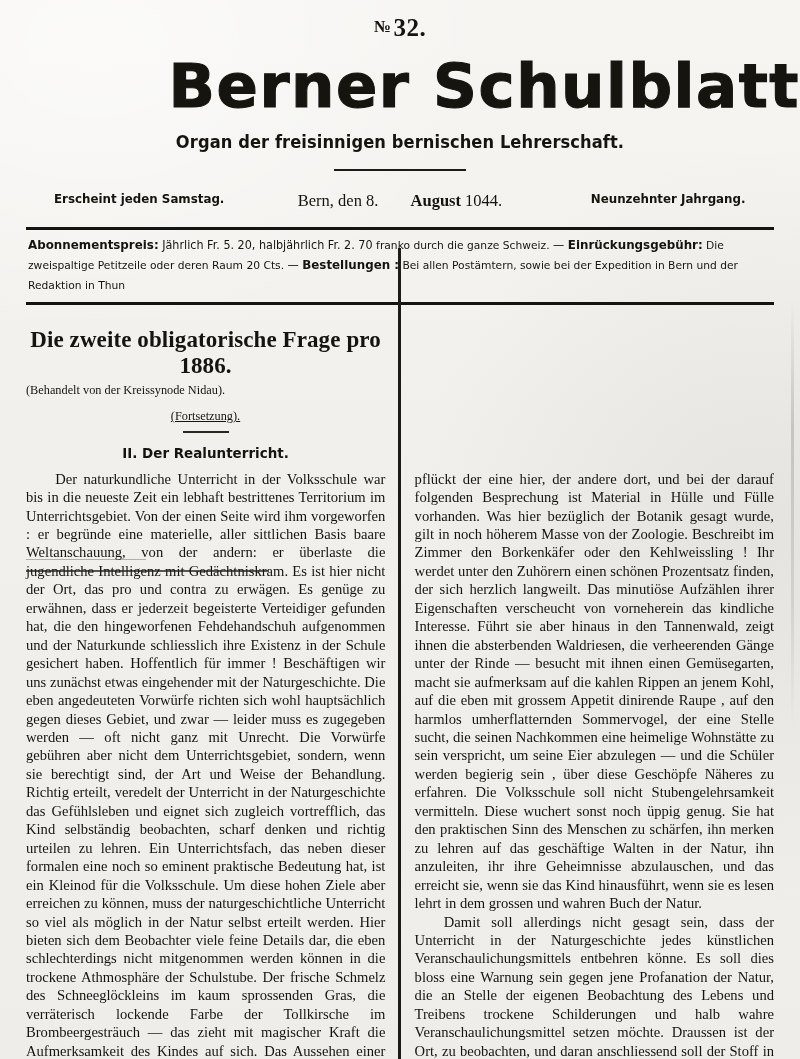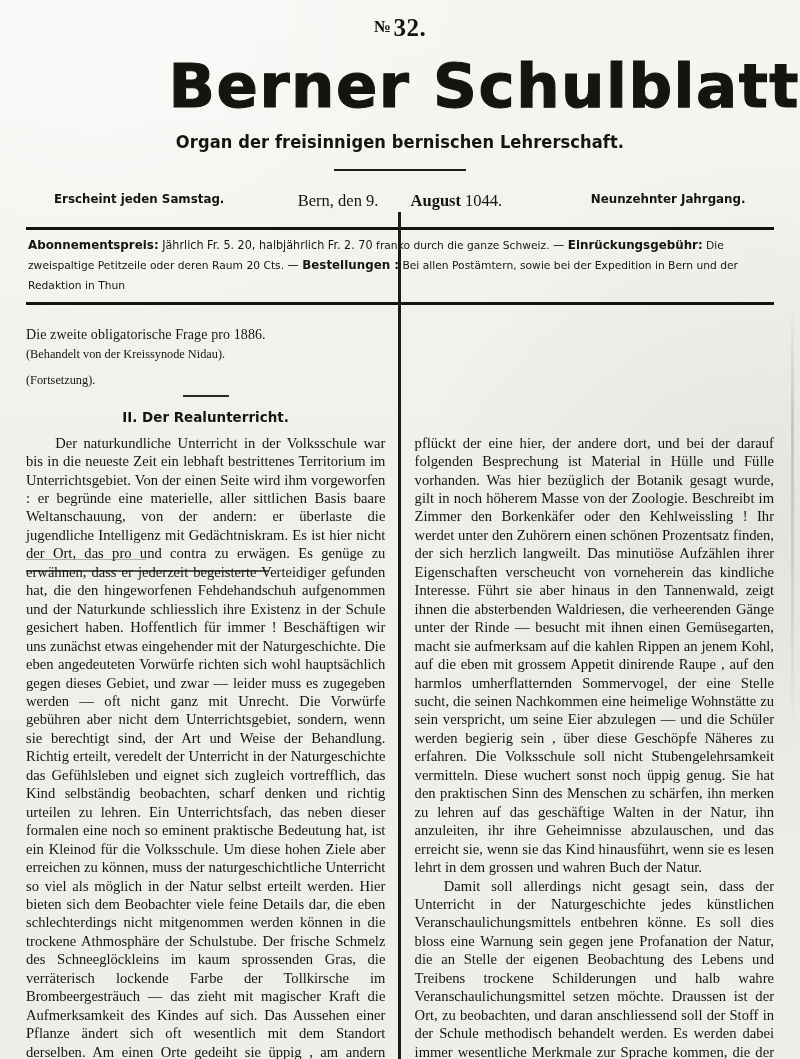--- a/index.html
+++ b/index.html
@@ -234,7 +234,7 @@
 
     <div class="info-row">
       <div class="info-left">Erscheint jeden Samstag.</div>
-      <div class="info-mid"><span>Bern, den 9. </span><b>August</b><span> 1044.</span></div>
+      <div class="info-mid"><span>Bern, den 8. </span><b>August</b><span> 1044.</span></div>
       <div class="info-right">Neunzehnter Jahrgang.</div>
     </div>
 

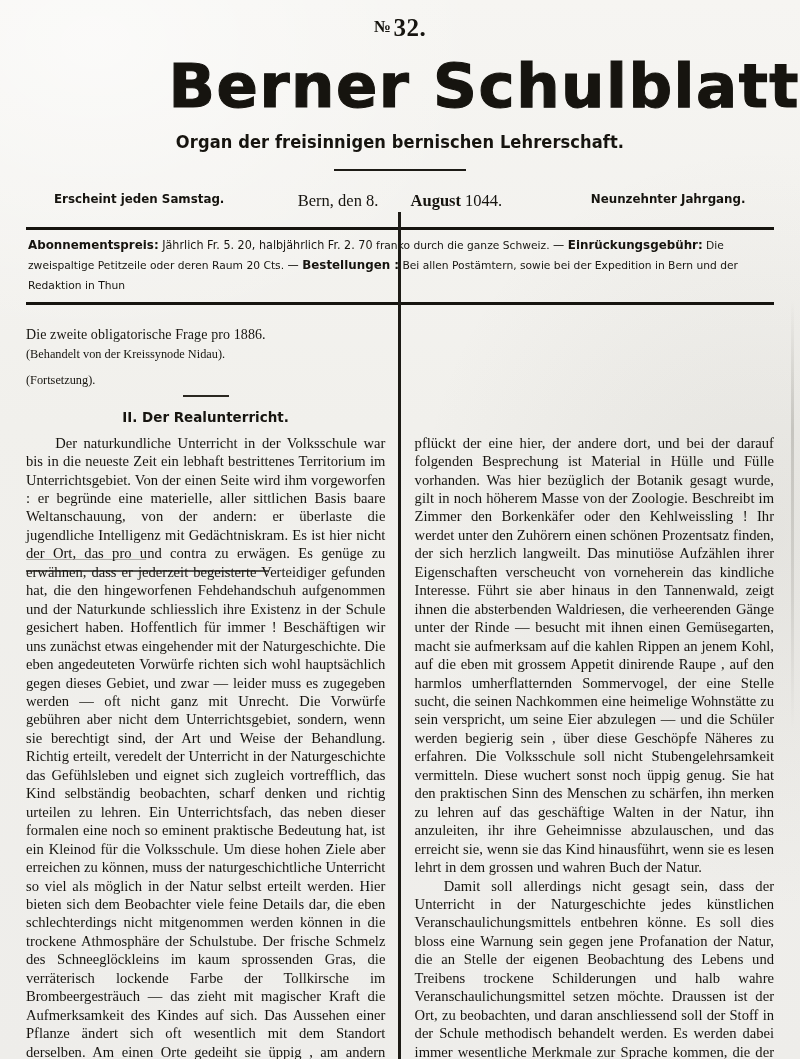--- a/index.html
+++ b/index.html
@@ -117,9 +117,9 @@
     position: relative;
   }
   .art-head {
-    text-align: left;
-    font-weight: normal;
-    font-size: 14px;
+    text-align: center;
+    font-weight: bold;
+    font-size: 23px;
     letter-spacing: 0.1px;
     width: 48%;
   }

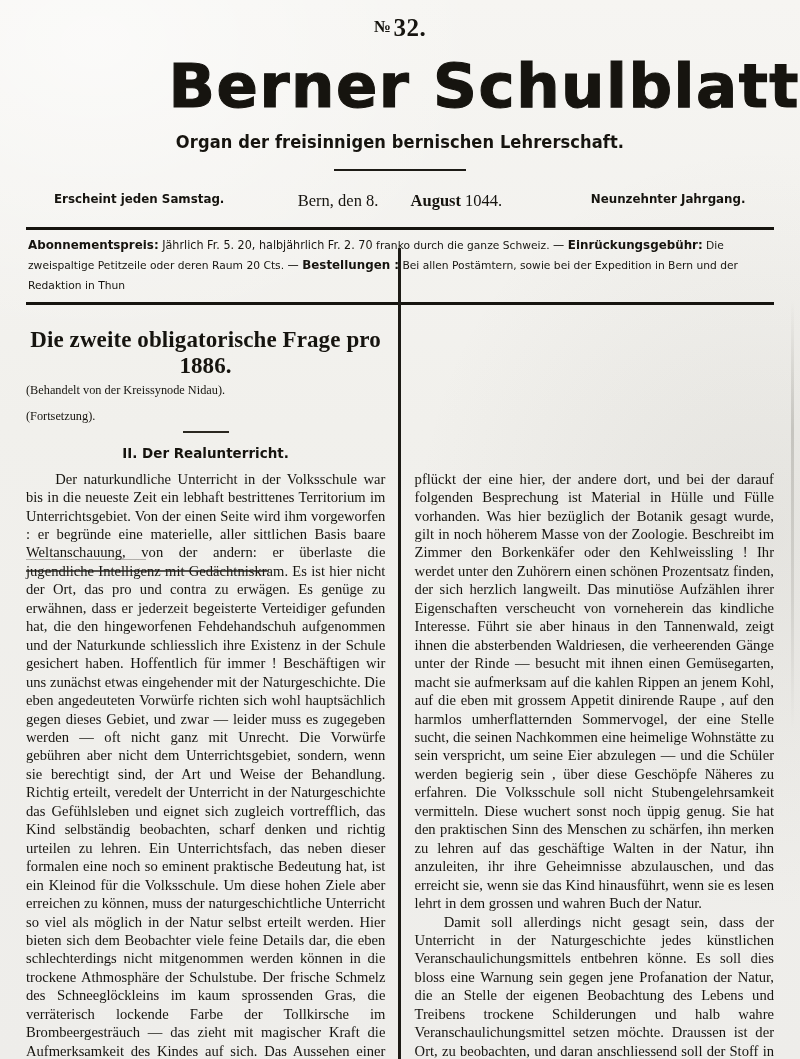--- a/index.html
+++ b/index.html
@@ -129,9 +129,11 @@
     width: 48%;
   }
   .art-cont {
+    text-align: center;
     font-size: 12.3px;
     margin-top: 11px;
     width: 48%;
+    text-decoration: underline;
   }
   .rule-tiny {
     width: 46px;

